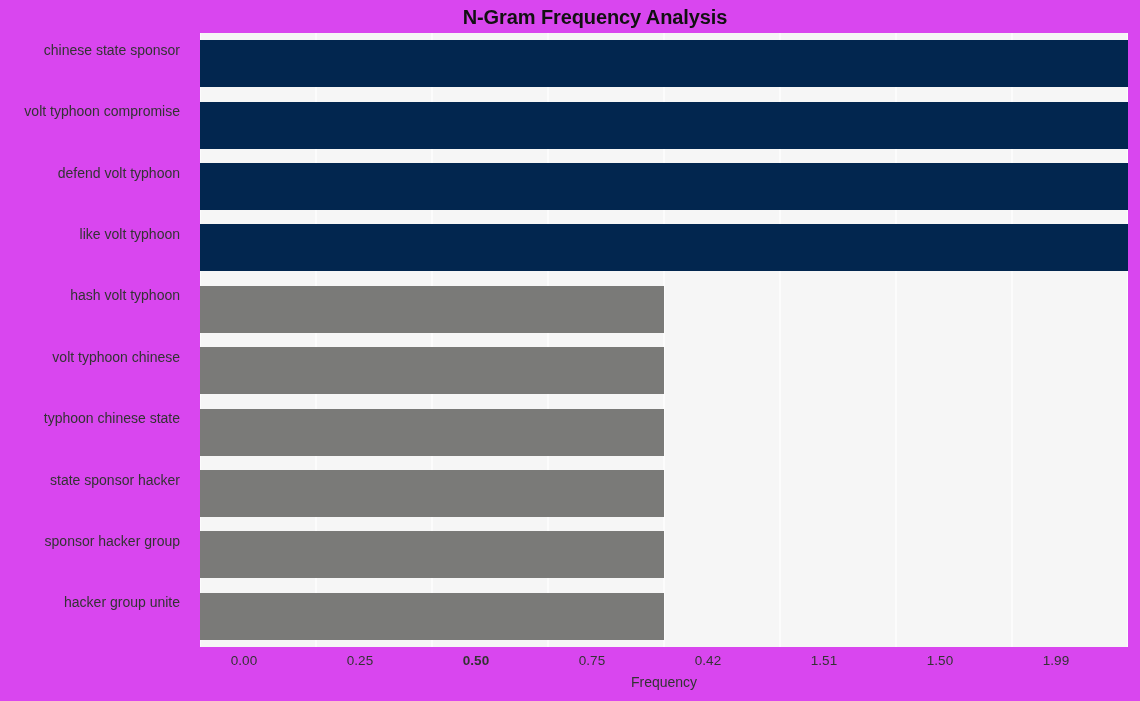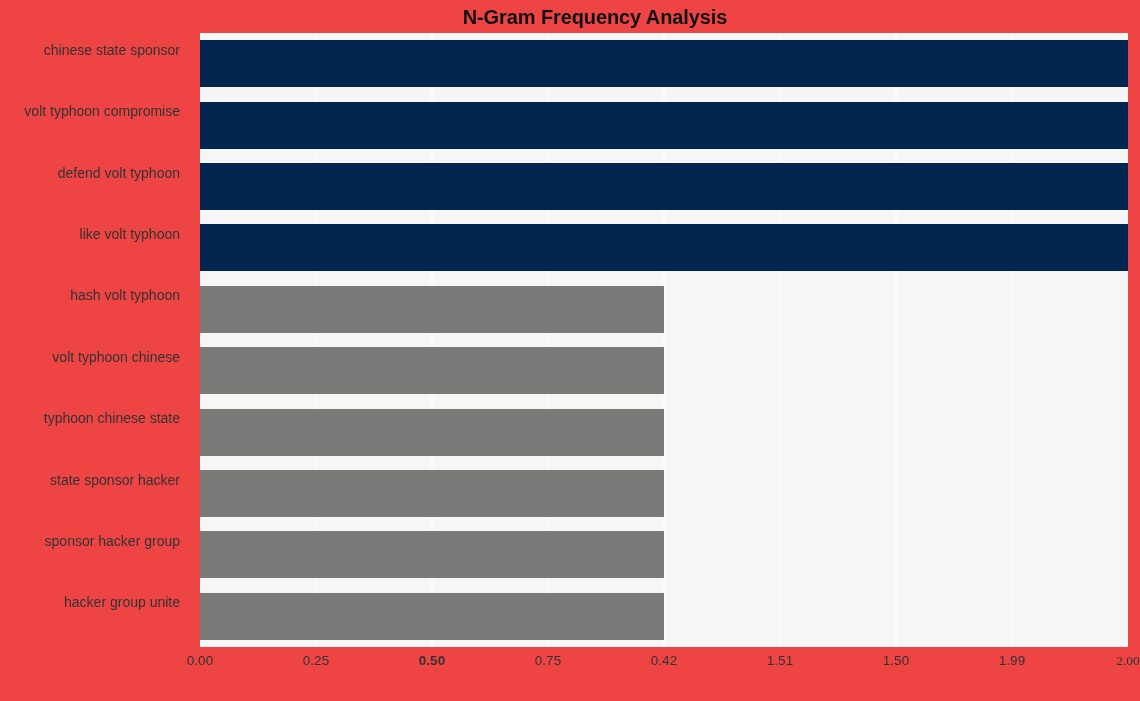--- a/index.html
+++ b/index.html
@@ -18,7 +18,7 @@
     position: relative;
     width: 1140px;
     height: 701px;
-    background: #ef4444;
+    background: #d946ef;
   }
   
   #chart-title {

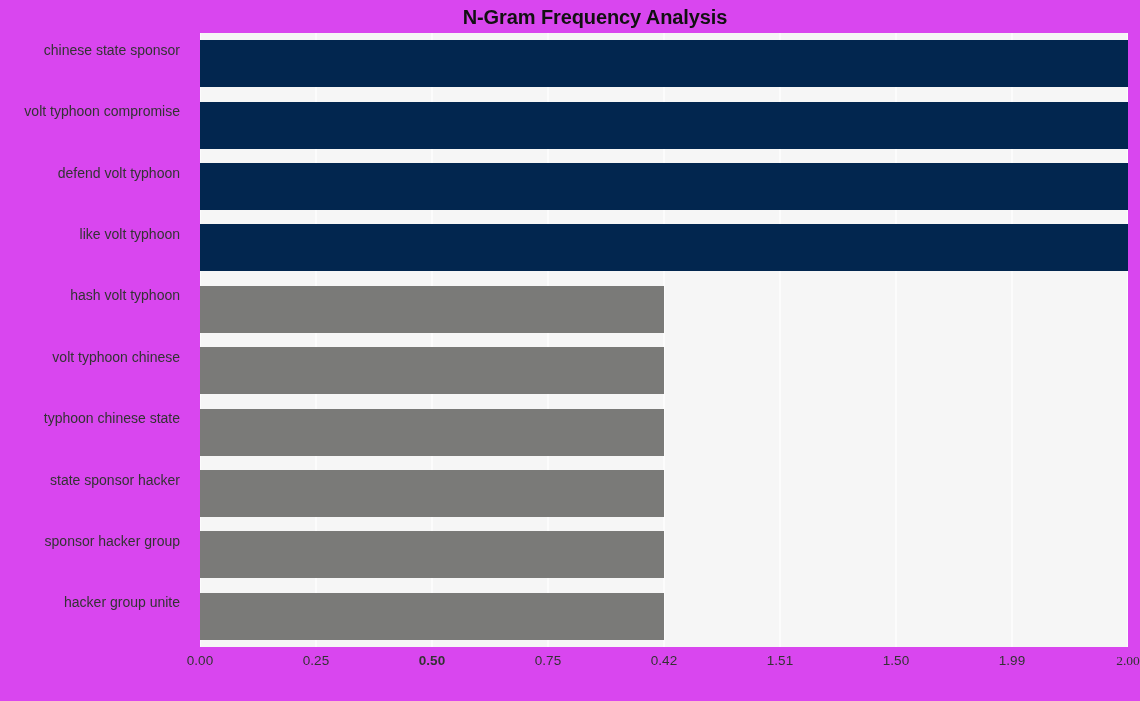--- a/index.html
+++ b/index.html
@@ -99,6 +99,7 @@
     color: #333333;
     white-space: nowrap;
     line-height: 18px;
+    margin-left: 44px;
   }
   
   #x-axis-label {

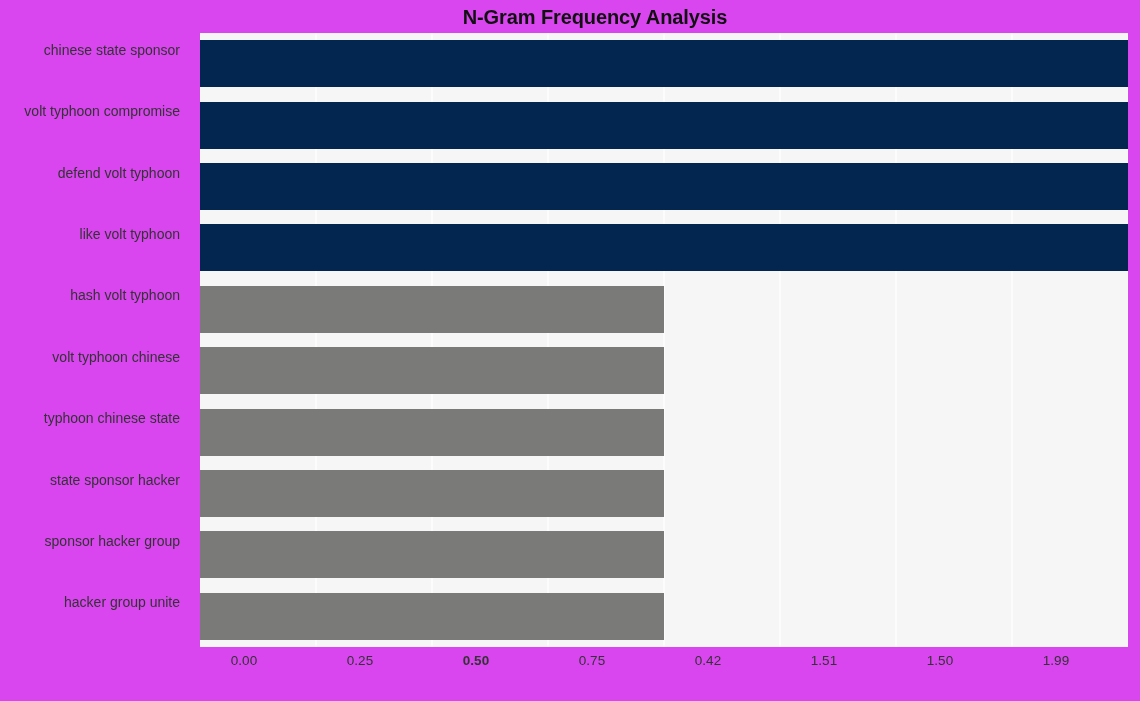--- a/index.html
+++ b/index.html
@@ -191,6 +191,7 @@
       <div class="xtick" style="left: 928px; font-family: Liberation Serif, serif;">2.00</div>
     </div>
 
+  <div id="x-axis-label">Frequency</div>
 
 </div>
 

